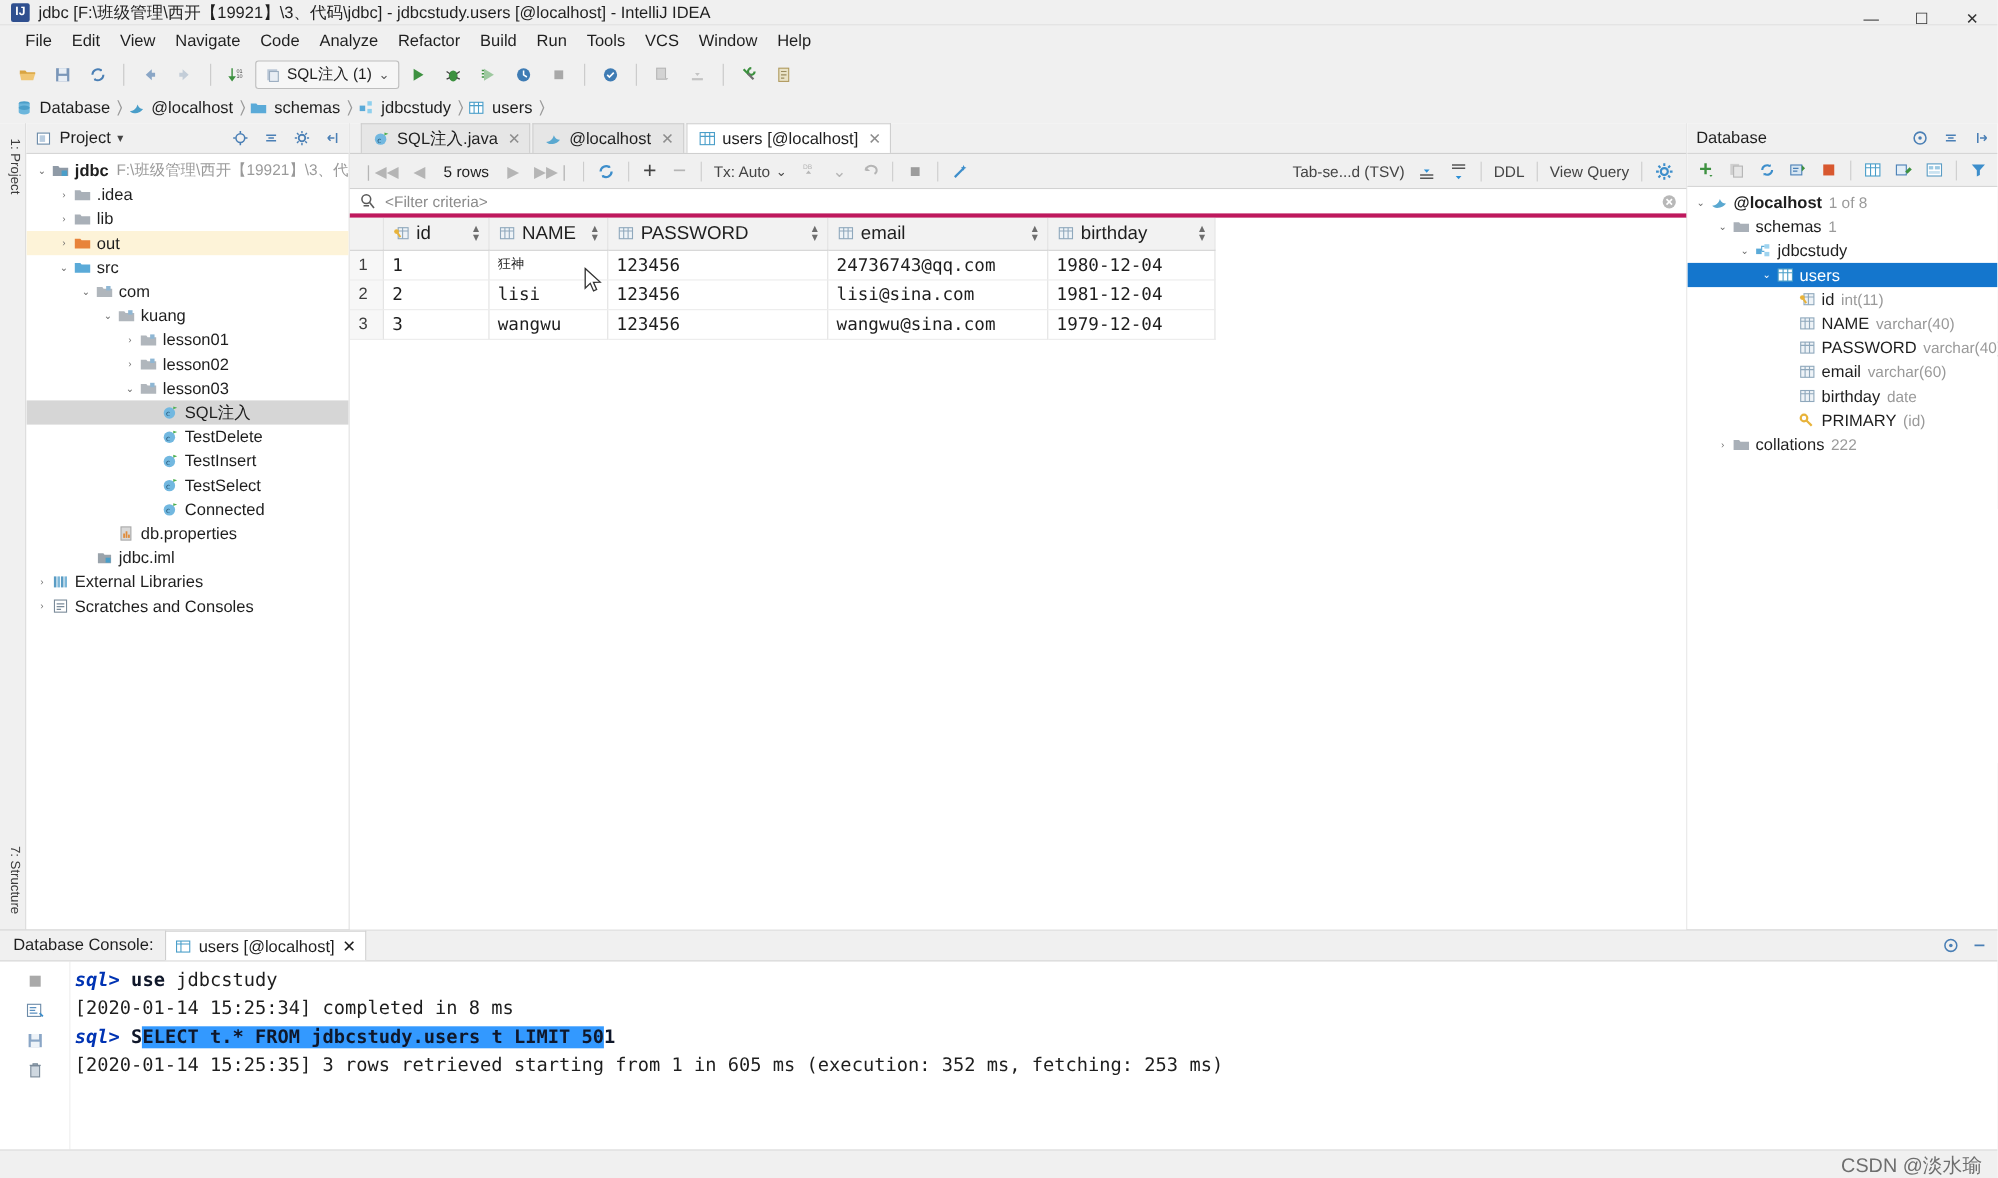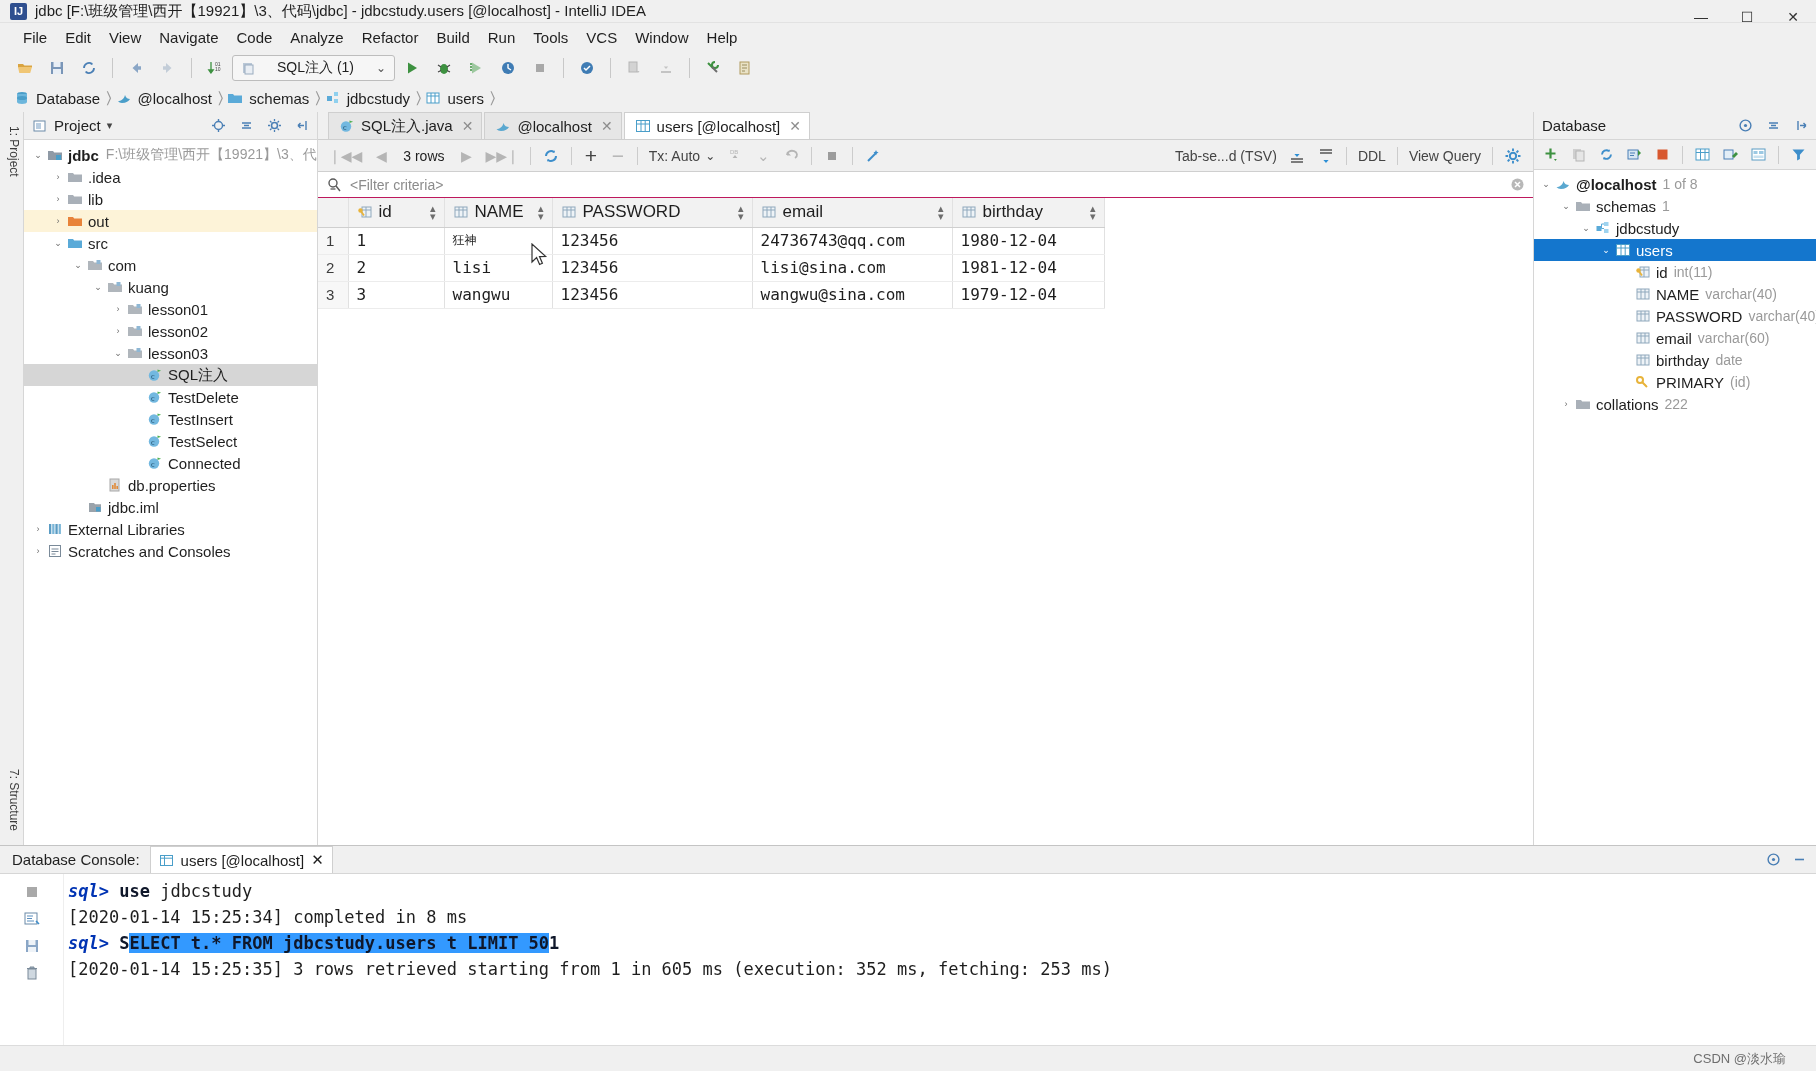--- a/index.html
+++ b/index.html
@@ -40,7 +40,7 @@
   .tb svg { display:block; }
   .tbsep { width:1px; height:20px; background:#c8c8c8; margin:0 6px; }
   .runcfg {
-    display:flex; align-items:center; gap:22px; height:26px; padding:0 8px;
+    display:flex; align-items:center; gap:6px; height:26px; padding:0 8px;
     border:1px solid #bdbdbd; border-radius:3px; background:#f6f6f6; font-size:14px;
     white-space:nowrap;
   }

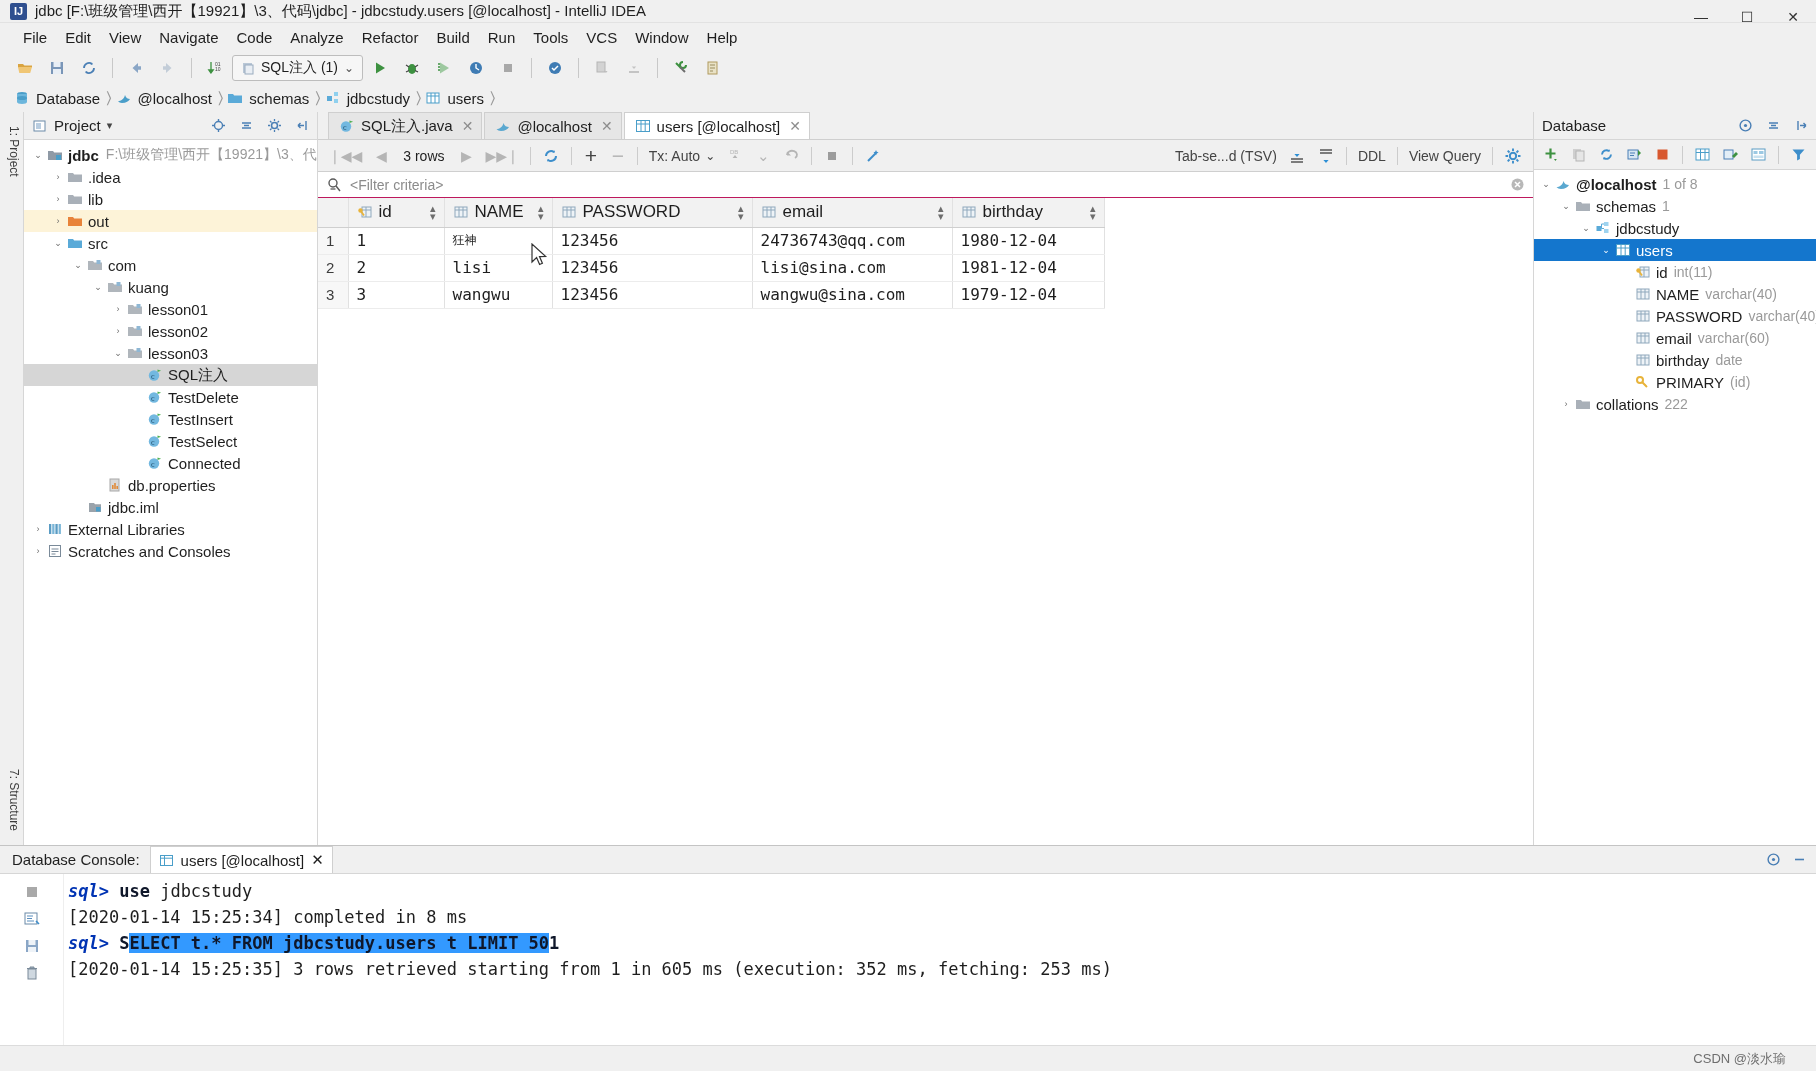--- a/index.html
+++ b/index.html
@@ -607,7 +607,7 @@
       <div class="gridbar">
         <div class="gb dim">❘◀◀</div>
         <div class="gb dim">◀</div>
-        <div class="gb-rows">3 rows</div>
+        <div class="gb-rows">5 rows</div>
         <div class="gb dim">▶</div>
         <div class="gb dim">▶▶❘</div>
         <div class="gbsep"></div>

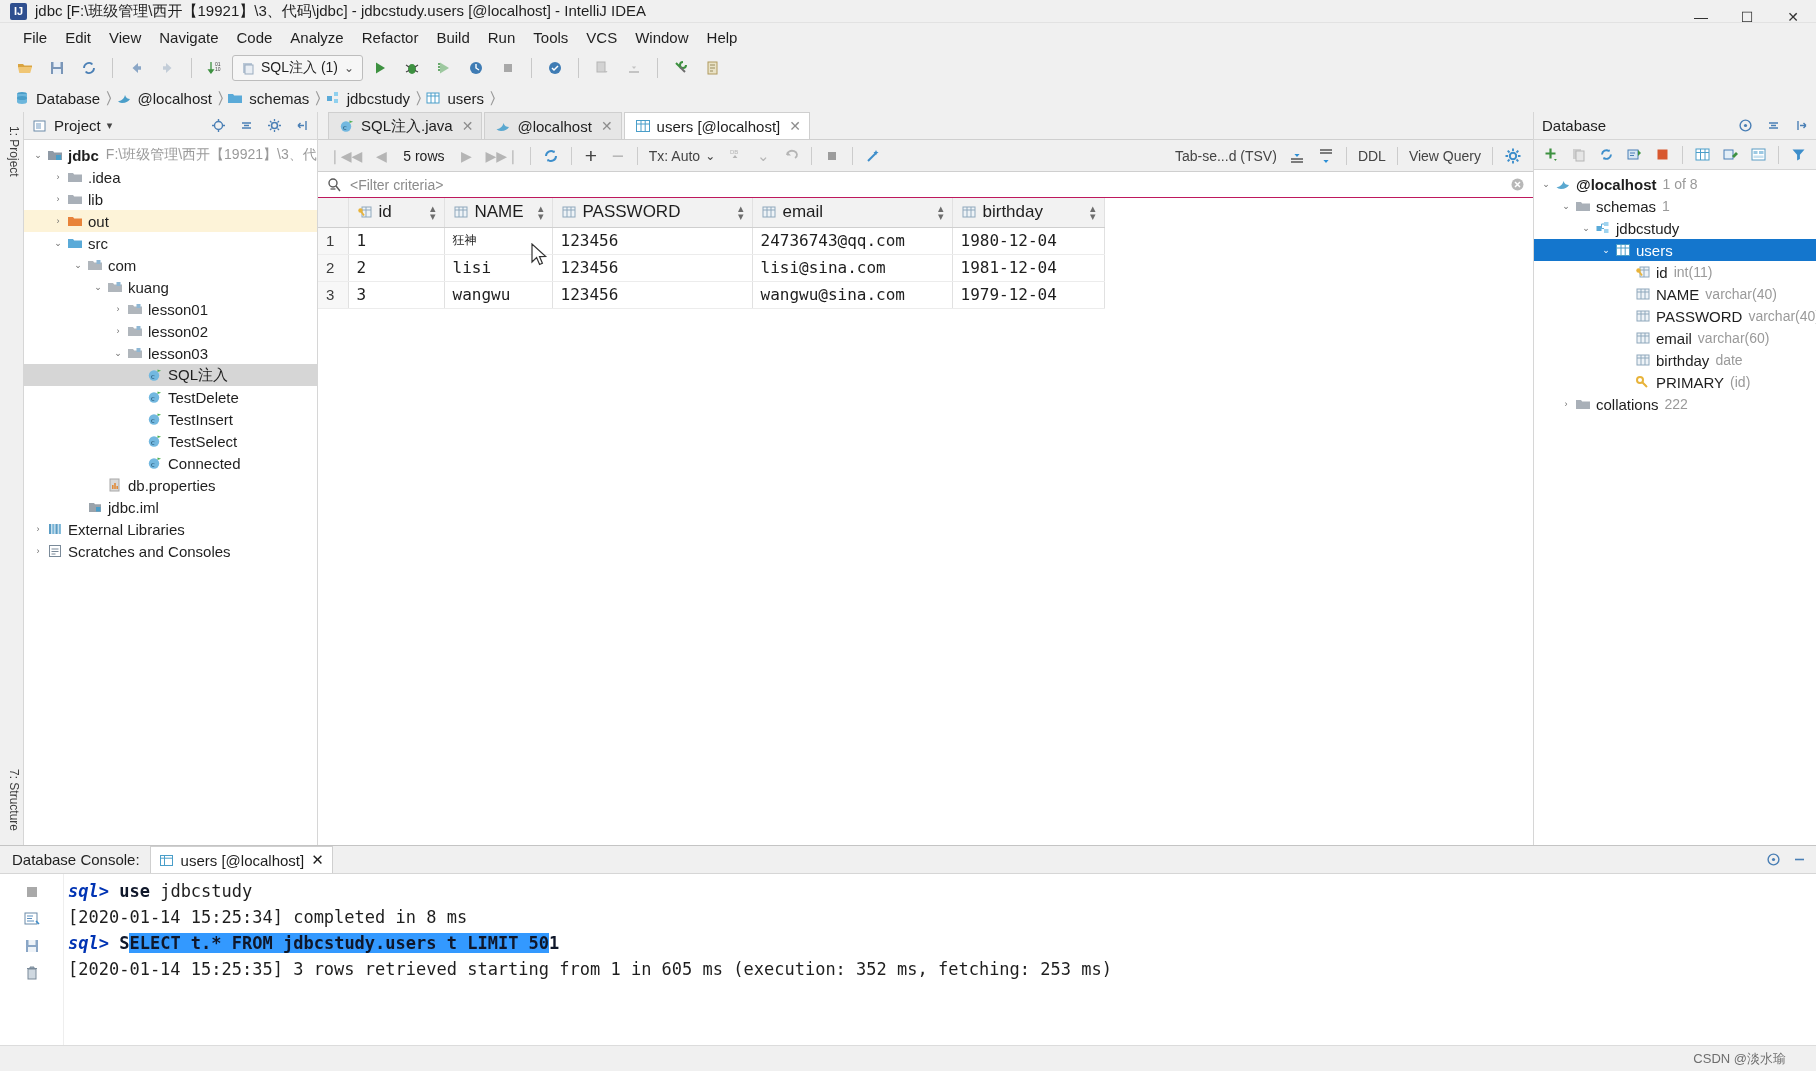--- a/index.html
+++ b/index.html
@@ -98,7 +98,7 @@
   .gb-rows { font-size:14px; color:#1e1e1e; padding:0 8px; }
 
   .filterbar { height:26px; display:flex; align-items:center; gap:8px; padding:0 8px;
-               background:#fff; border-bottom:1px solid #be185d; }
+               background:#fff; border-bottom:4px solid #be185d; }
   .filter-ph { color:#8b8b8b; font-size:14px; }
 
   

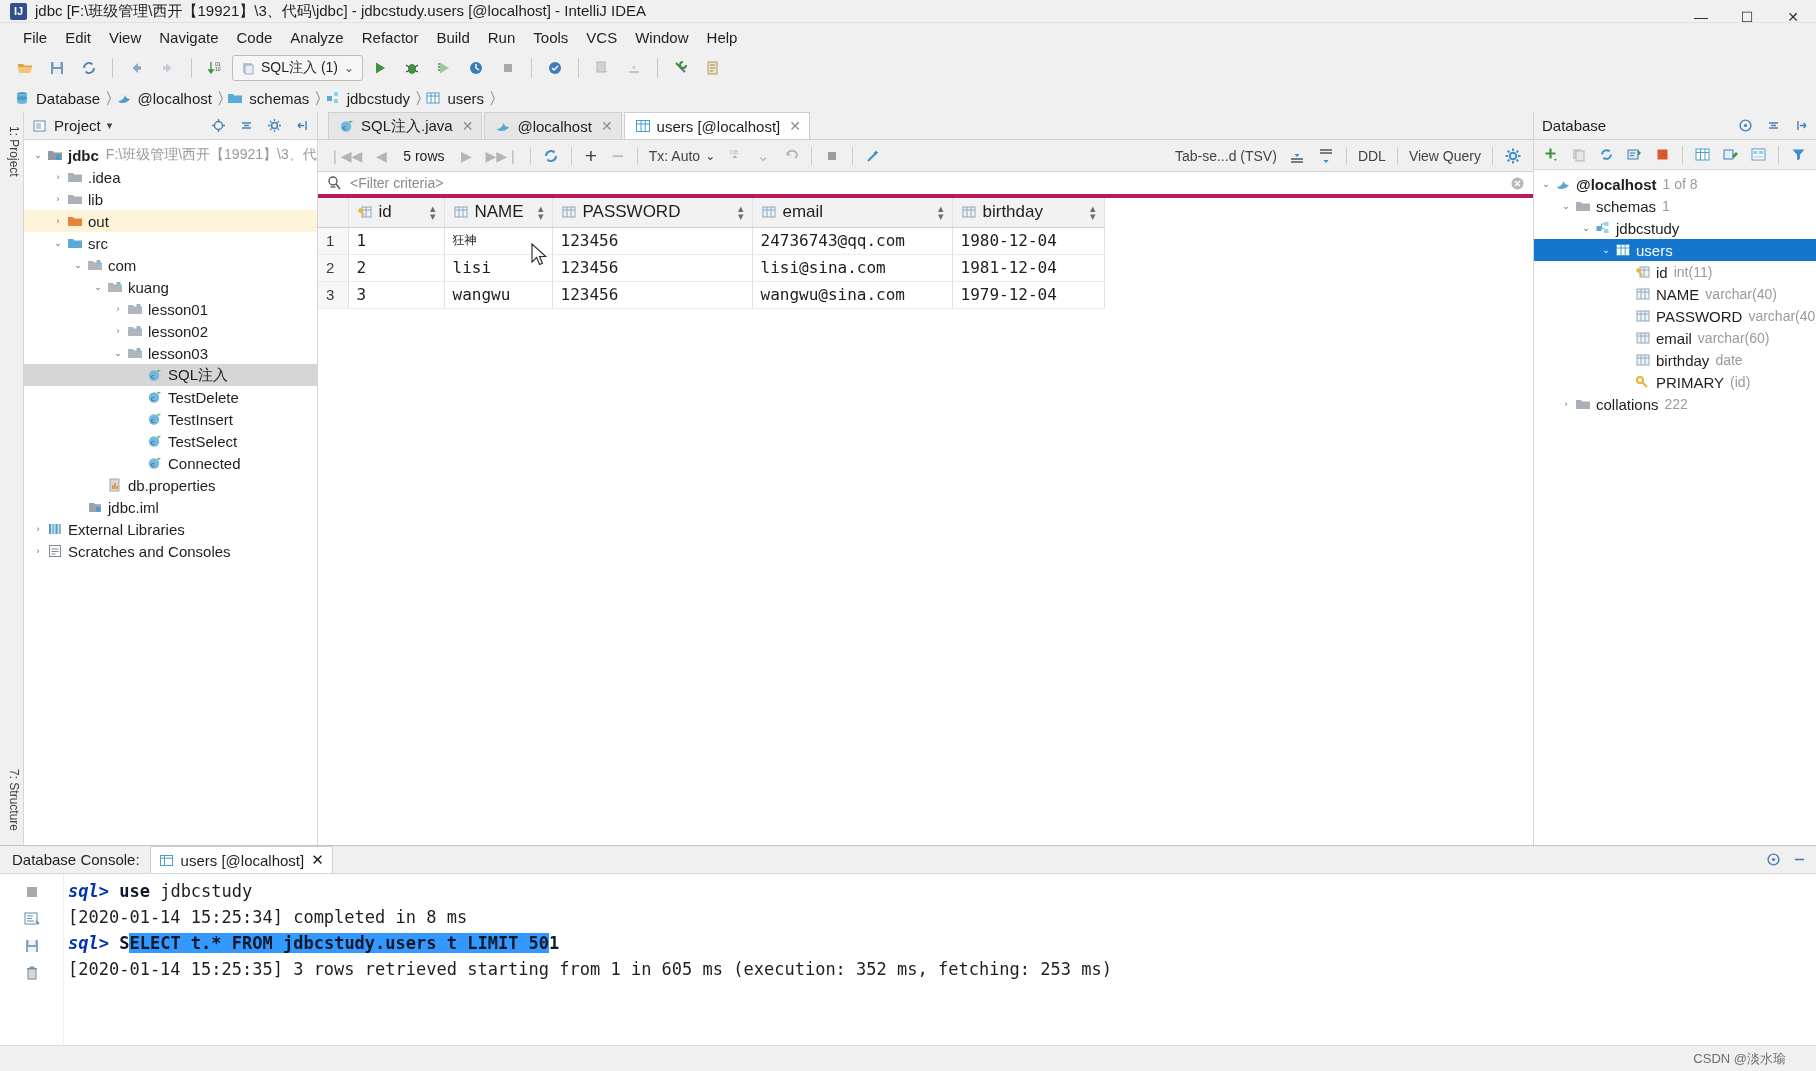--- a/index.html
+++ b/index.html
@@ -147,8 +147,8 @@
 
   
   .statusbar { height:26px; display:flex; align-items:center; justify-content:flex-end;
-               padding-right:30px; background:#f0f0f0; border-top:1px solid #dcdcdc;
-               font-size:13px; color:#6e6e6e; }
+               padding-right:14px; background:#f0f0f0; border-top:1px solid #dcdcdc;
+               font-size:18px; color:#6e6e6e; }
   .cursor { position:absolute; pointer-events:none; }
 </style>
 </head>

